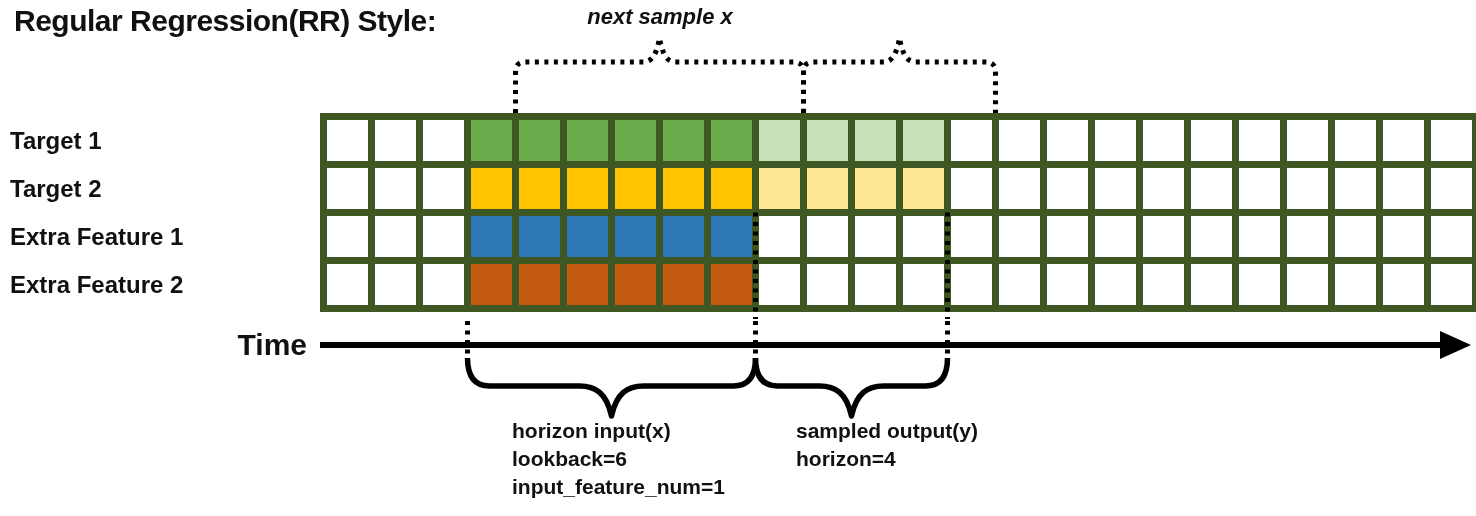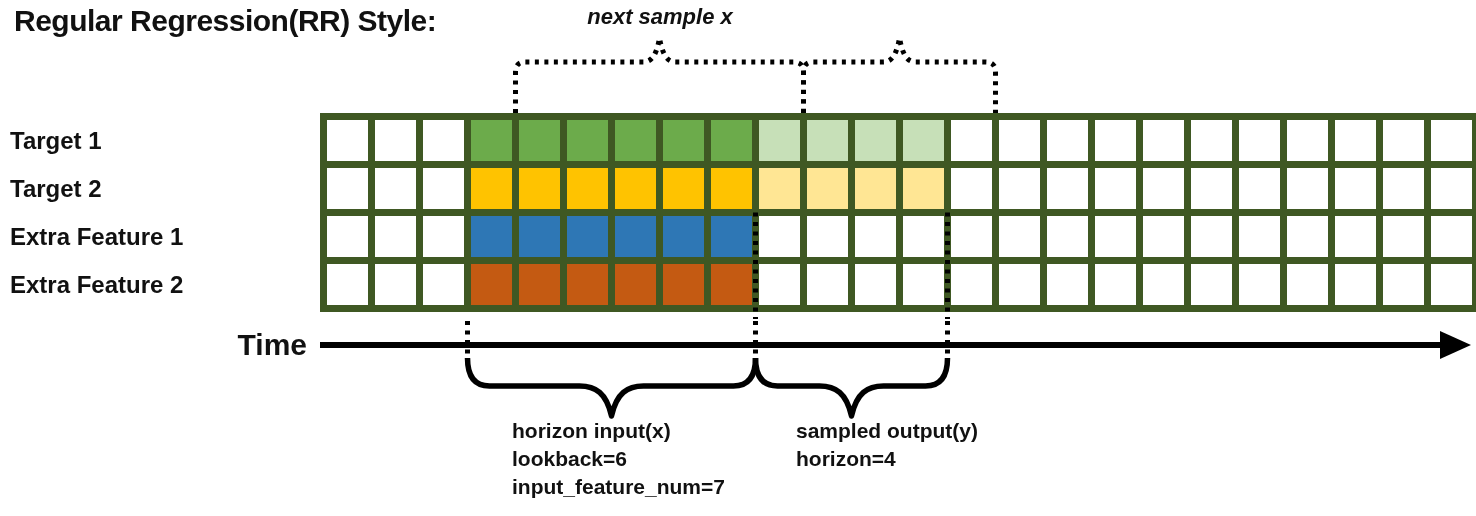--- a/index.html
+++ b/index.html
@@ -159,7 +159,7 @@
   <div id="anno-input" class="anno-block">
     <div>horizon input(x)</div>
     <div>lookback=6</div>
-    <div>input_feature_num=7</div>
+    <div>input_feature_num=1</div>
   </div>
   <div id="anno-output" class="anno-block">
     <div>sampled output(y)</div>

